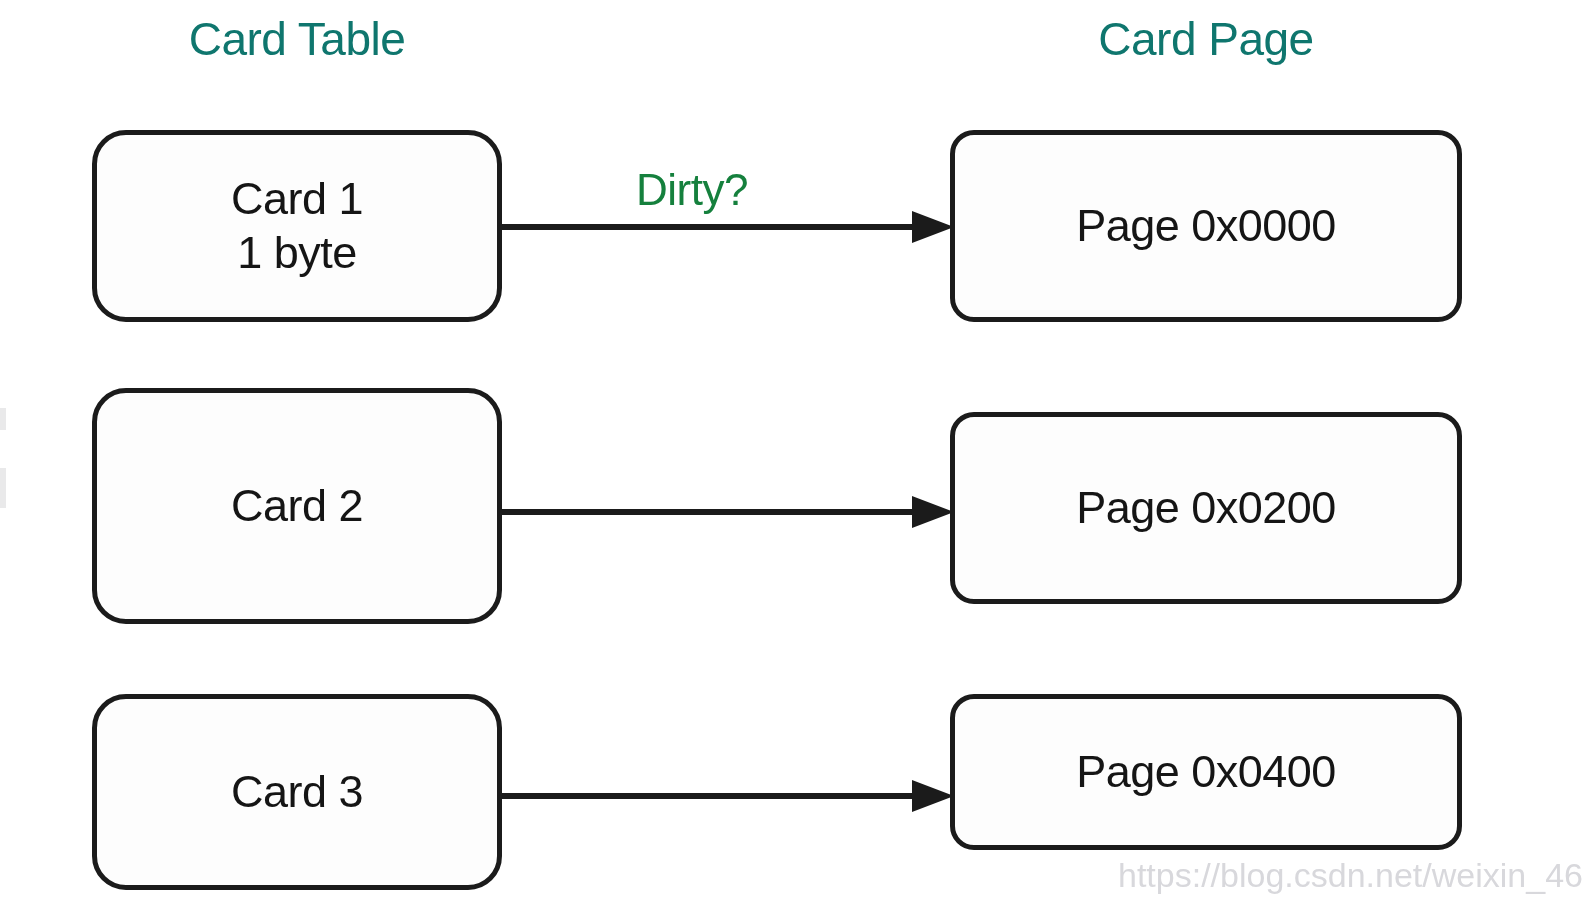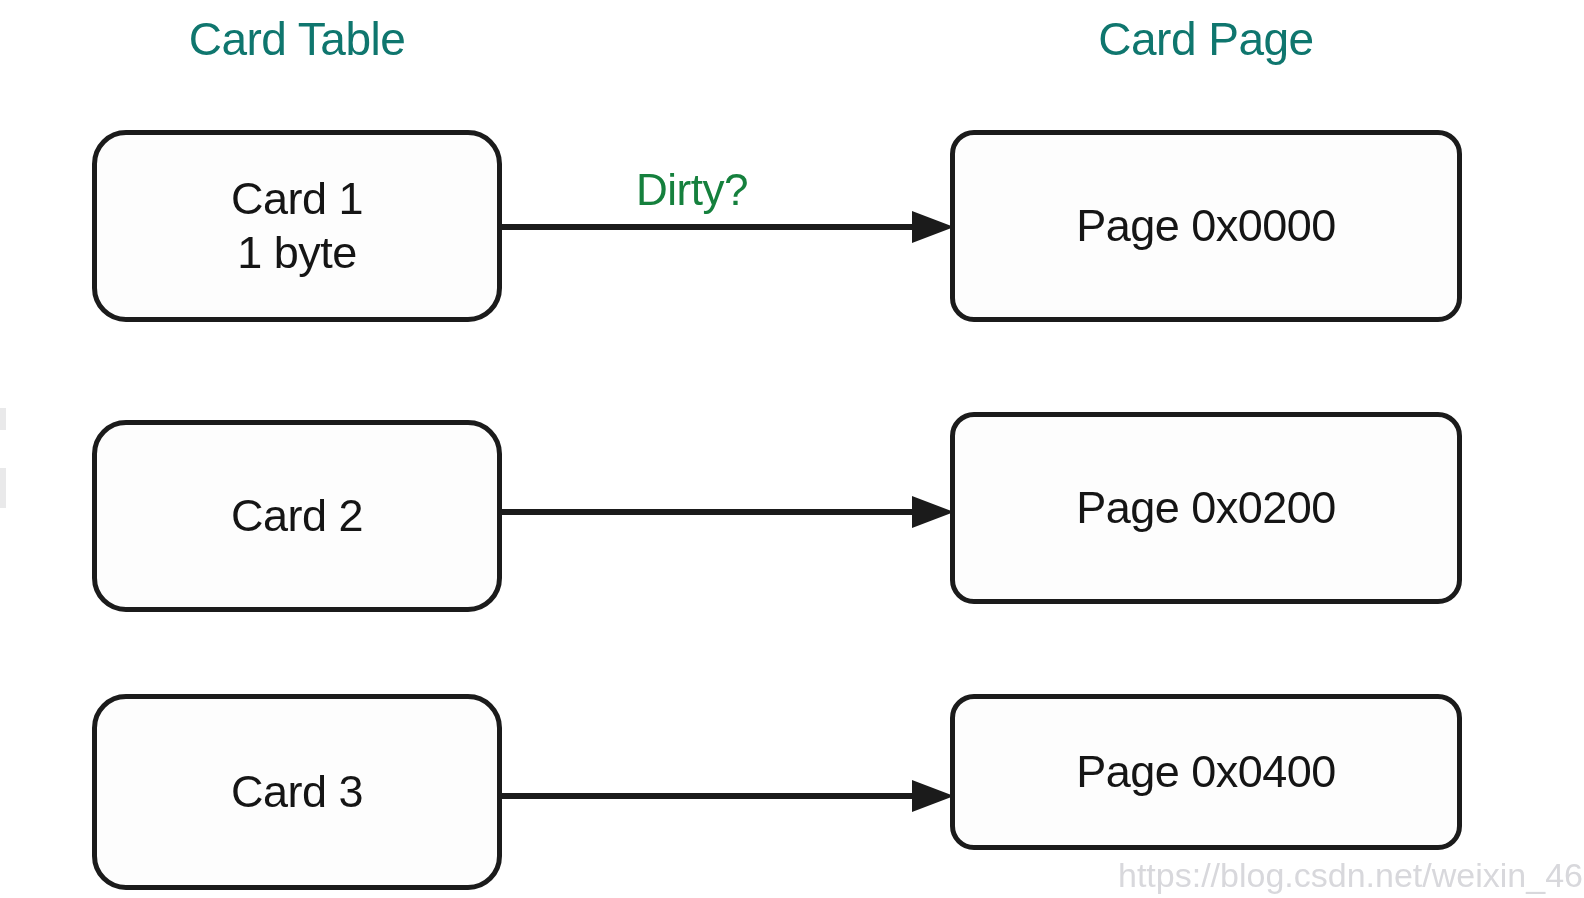--- a/index.html
+++ b/index.html
@@ -59,7 +59,7 @@
   .right-box { left: 950px; width: 512px; border-radius: 24px; }
 
   #box-card-1 { top: 130px; height: 192px; }
-  #box-card-2 { top: 420px; height: 192px; justify-content: center; }
+  #box-card-2 { top: 388px; height: 236px; justify-content: center; }
   #box-card-3 { top: 694px; height: 196px; }
 
   #box-page-1 { top: 130px; height: 192px; }

